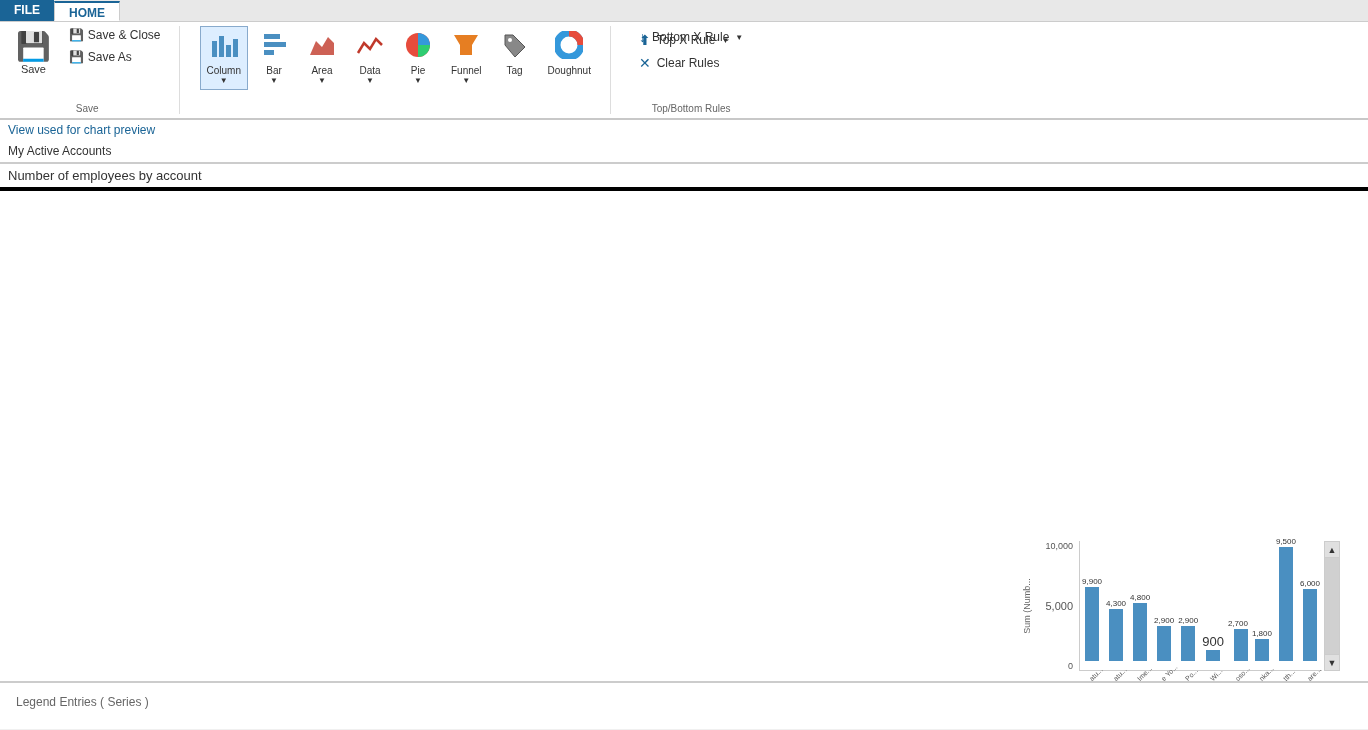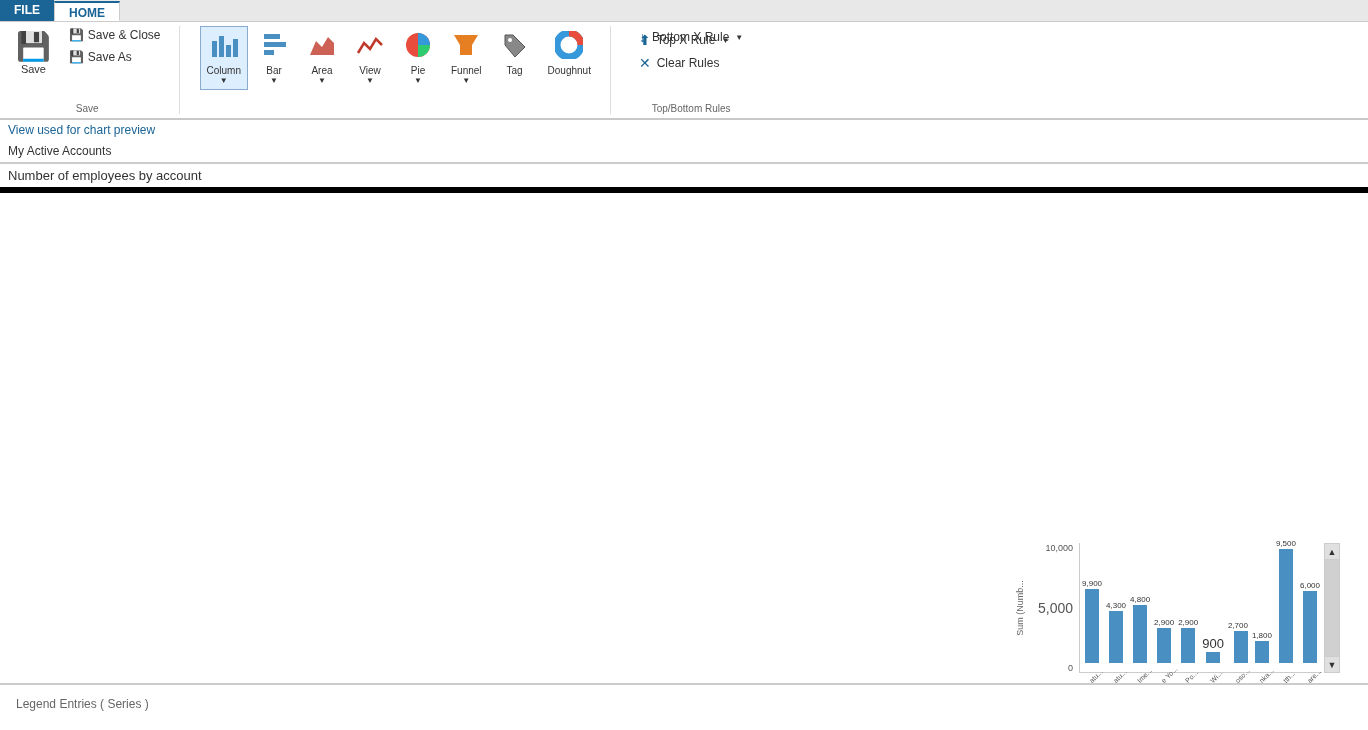--- a/index.html
+++ b/index.html
@@ -122,7 +122,7 @@
             <polyline points="2,22 8,12 14,18 20,8 26,14" fill="none" stroke="#c0392b" stroke-width="2.5"></polyline>
           </svg>
         </div>
-        <div class="label">View</div>
+        <div class="label">Data</div>
         <div class="dropdown">▼</div>
       </div>
 

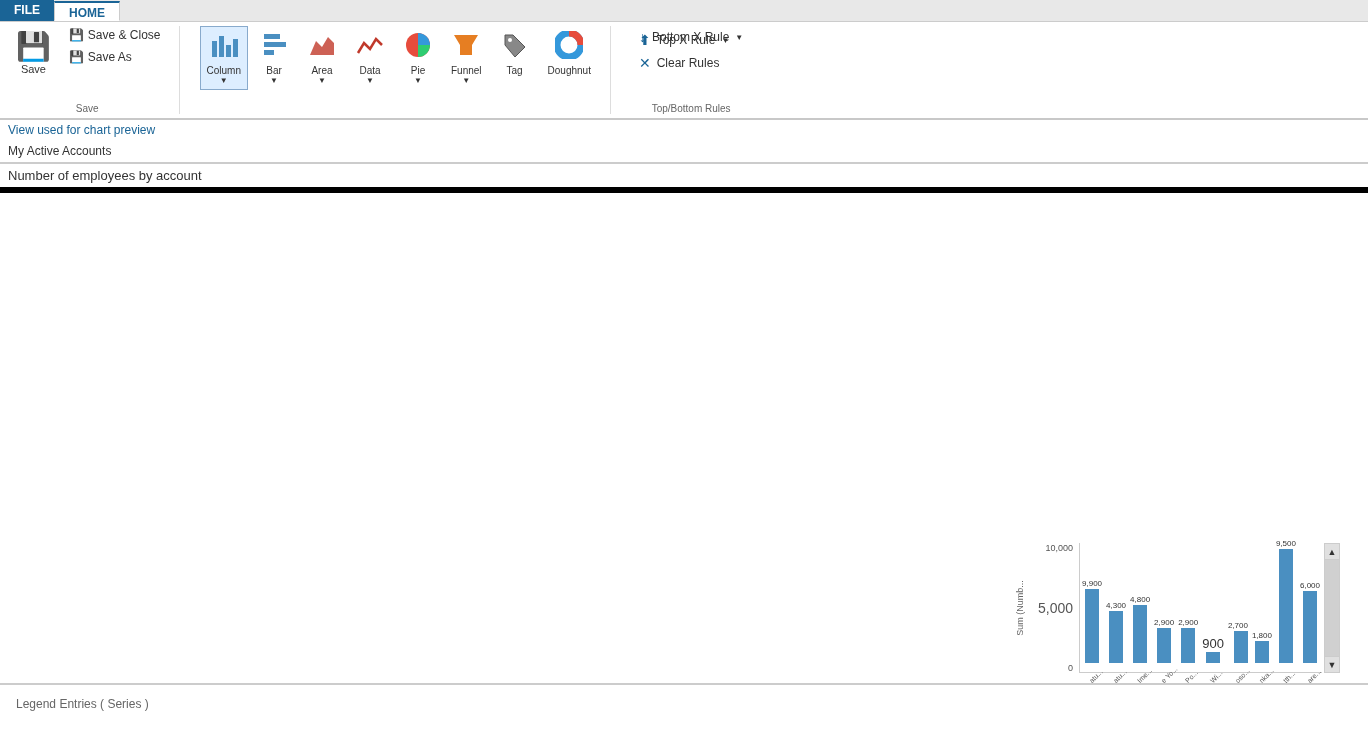--- a/index.html
+++ b/index.html
@@ -33,7 +33,7 @@
     .status-row.account { padding: 4px 8px; border-bottom: 1px solid #ccc; }
 
     
-    .chart-title-bar { background: white; border-bottom: 6px solid #000000; padding: 4px 8px; }
+    .chart-title-bar { background: white; border-bottom: 4px solid #000000; padding: 4px 8px; }
     .chart-title-bar input { border: none; outline: none; font-size: 13px; color: #333; width: 100%; background: transparent; }
 
     

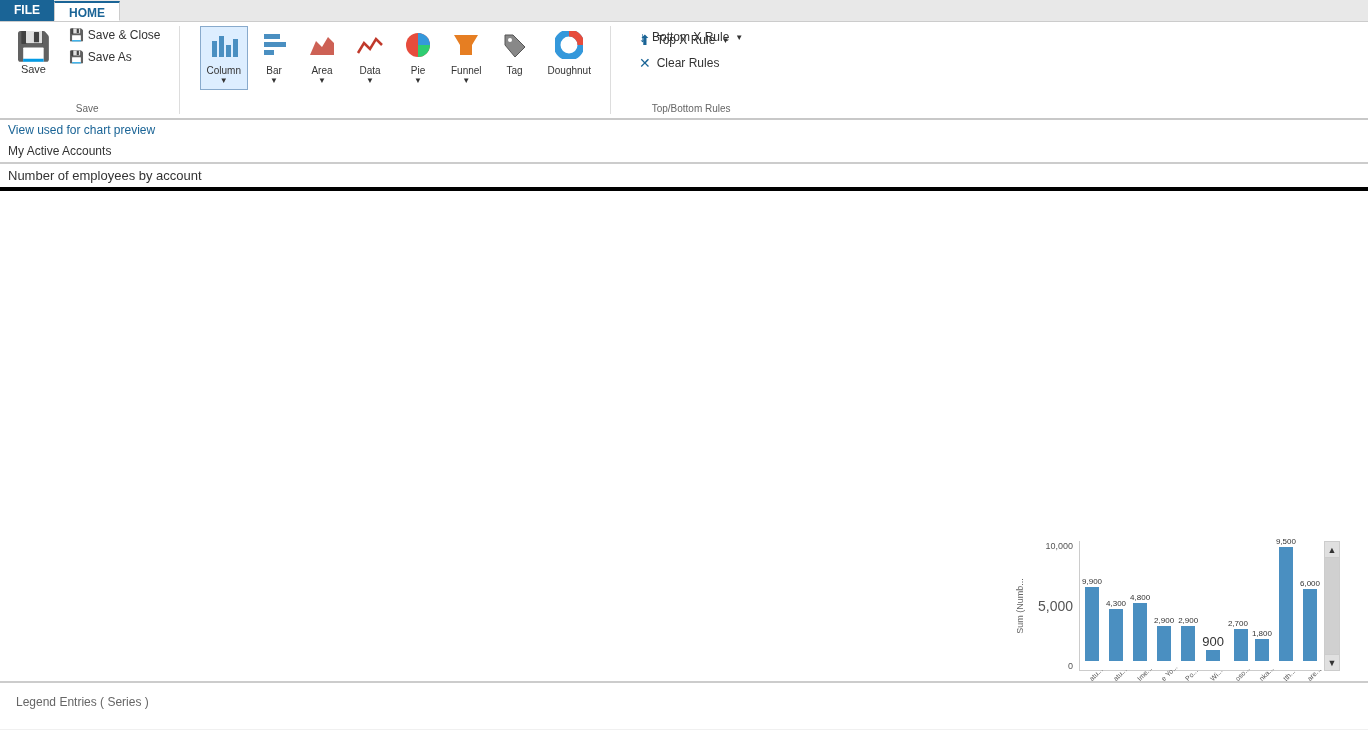--- a/index.html
+++ b/index.html
@@ -212,7 +212,7 @@
 
         <div style="display:flex;flex-direction:column;justify-content:space-between;align-items:flex-end;height:130px;margin-right:4px;padding-right:2px;position:relative;">
           <span style="font-size:9px;color:#555;">10,000</span>
-          <span style="font-size:14px;color:#555;">5,000</span>
+          <span style="font-size:11px;color:#555;">5,000</span>
           <span style="font-size:9px;color:#555;">0</span>
           <div style="position:absolute;left:-46px;top:50%;transform:translateY(-50%) rotate(-90deg);font-size:9px;color:#666;white-space:nowrap;">Sum (Numb...</div>
         </div>

